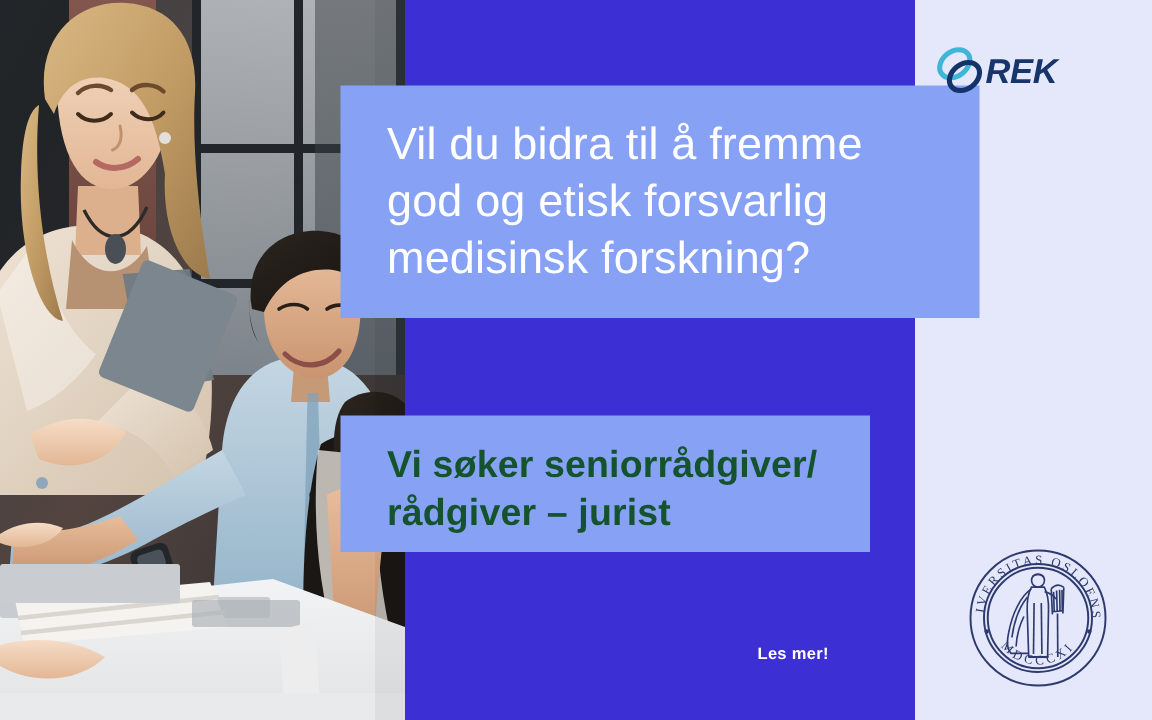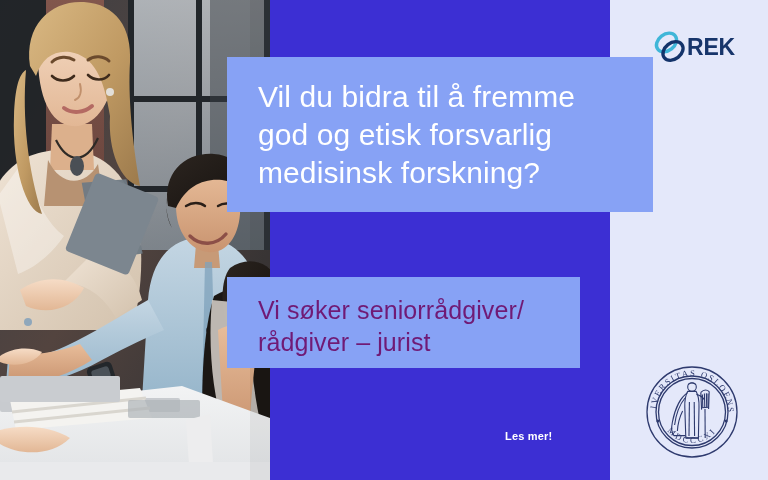--- a/index.html
+++ b/index.html
@@ -107,11 +107,12 @@
   
   #rek-logo {
     position: absolute;
-    left: 651px;
+    left: 621px;
     top: 28px;
     width: 84px;
     height: 40px;
     cursor: pointer;
+    font-style: italic;
   }
   #rek-logo svg { display: block; }
   #rek-wordmark {

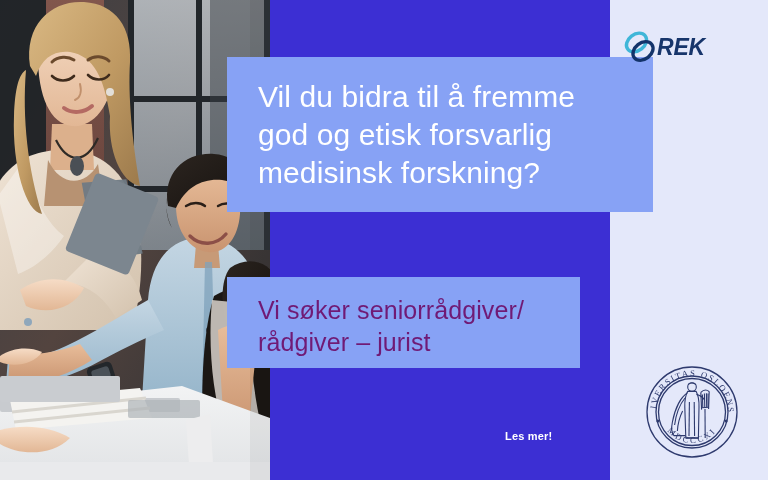--- a/index.html
+++ b/index.html
@@ -82,10 +82,10 @@
     margin: 0;
   }
   .jobtitle-text {
-    color: #701a75;
+    color: #14532d;
     font-size: 25px;
     line-height: 32px;
-    font-weight: normal;
+    font-weight: bold;
     letter-spacing: 0.1px;
     white-space: pre-line;
     margin: 0;

